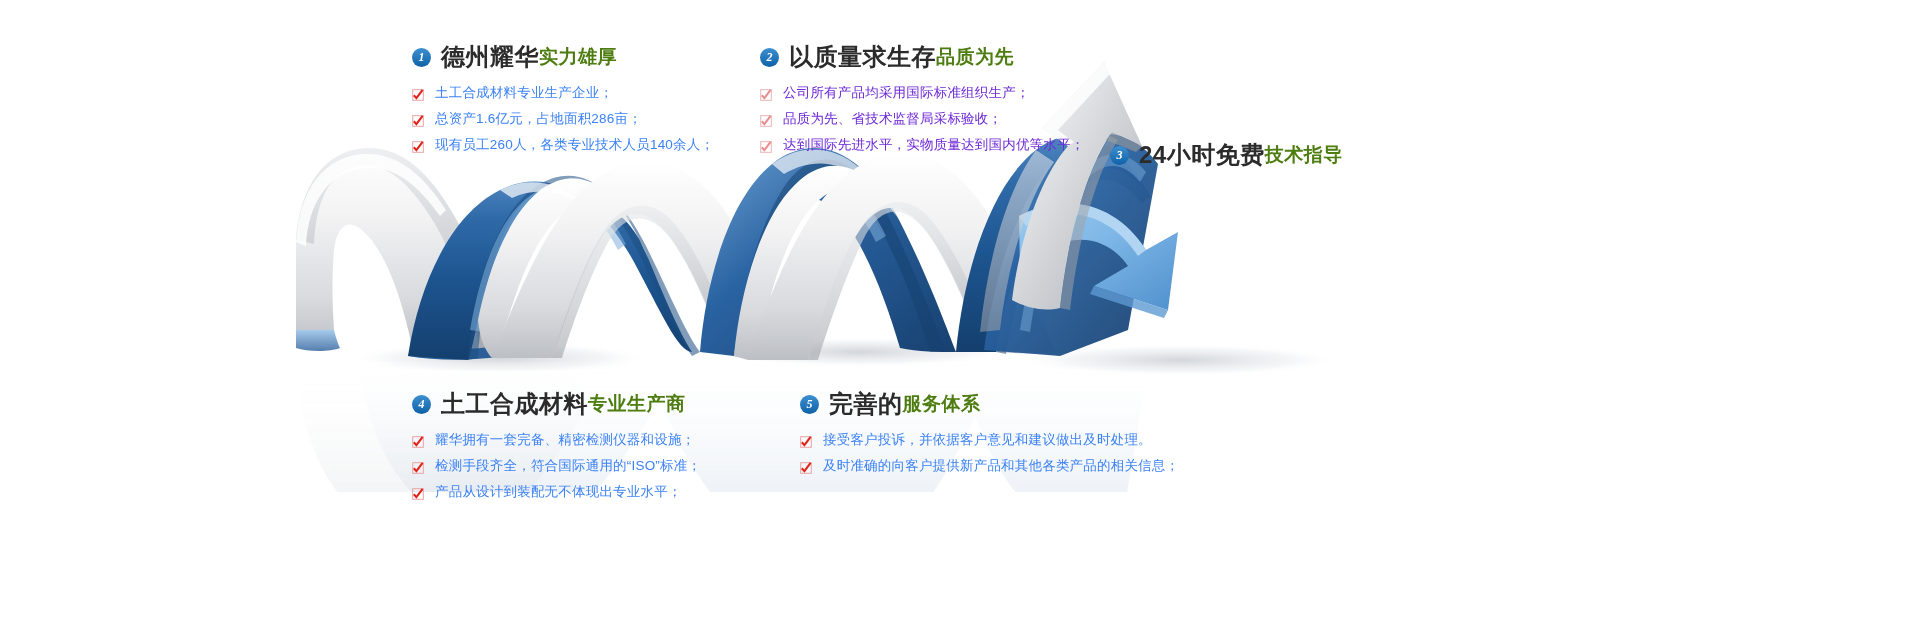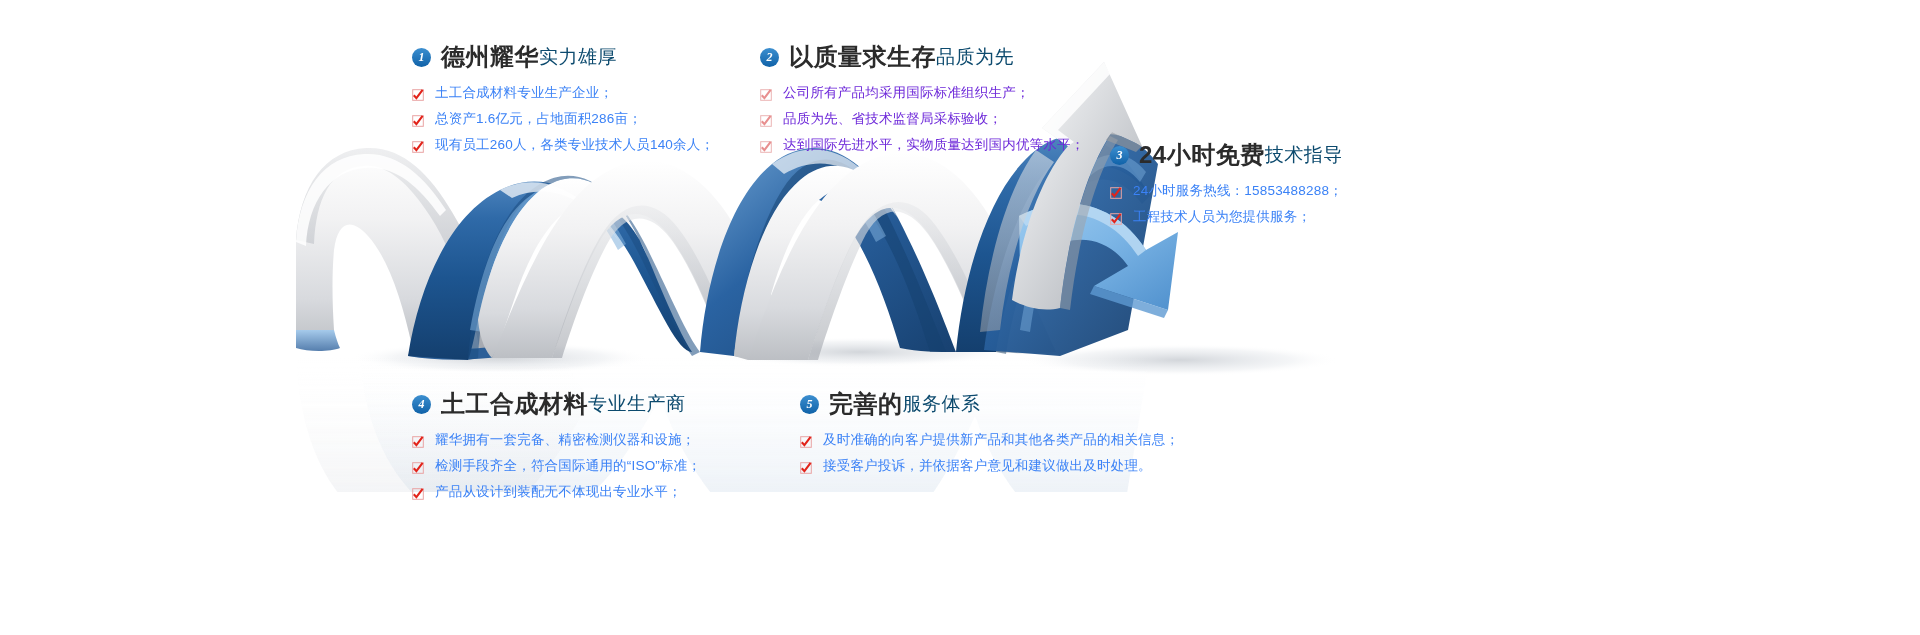--- a/index.html
+++ b/index.html
@@ -63,8 +63,8 @@
   }
   .head-blue {
     font-size: 19px;
-    font-weight: normal;
-    color: #0c4a6e;
+    font-weight: bold;
+    color: #4d7c0f;
     letter-spacing: 0.5px;
   }
   .bullets {

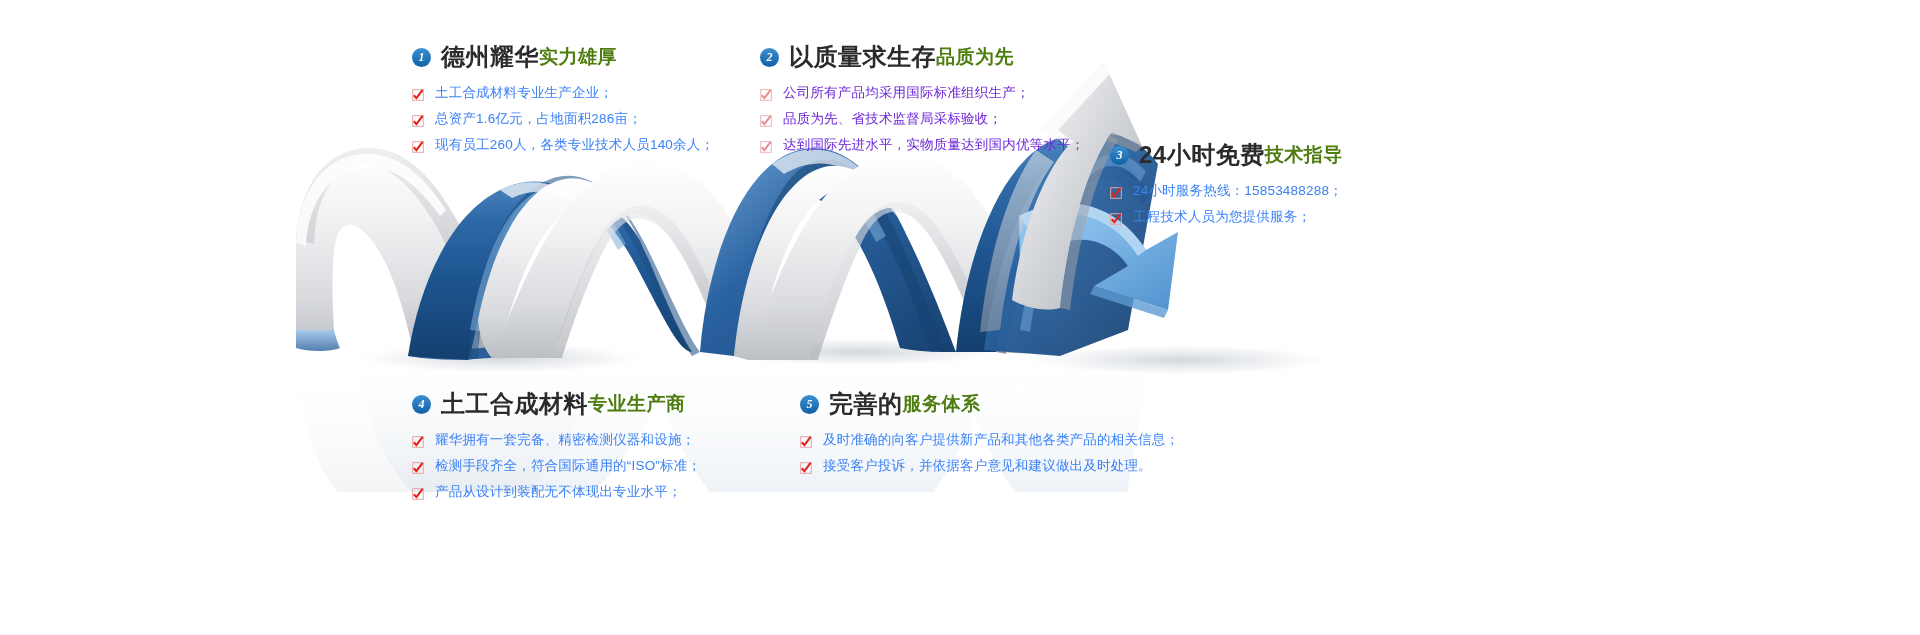--- a/index.html
+++ b/index.html
@@ -405,26 +405,6 @@
       <span class="head-dark">24小时免费</span>
       <span class="head-blue">技术指导</span>
     </div>
-    <ul class="bullets">
-      <li class="bullet">
-        <span class="check">
-          <svg width="12" height="12" viewBox="0 0 12 12">
-              <rect class="box" x="0.7" y="0.7" width="10.6" height="10.6" fill="none" stroke="#e9a3a3" stroke-width="1"></rect>
-              <path class="mark" d="M1.8 6.2 L4.4 9.2 L10.6 0.9" fill="none" stroke="#e2231a" stroke-width="2.1"></path>
-            </svg>
-        </span>
-        <span class="bullet-text">24小时服务热线：15853488288；</span>
-      </li>
-      <li class="bullet">
-        <span class="check">
-          <svg width="12" height="12" viewBox="0 0 12 12">
-              <rect class="box" x="0.7" y="0.7" width="10.6" height="10.6" fill="none" stroke="#e9a3a3" stroke-width="1"></rect>
-              <path class="mark" d="M1.8 6.2 L4.4 9.2 L10.6 0.9" fill="none" stroke="#e2231a" stroke-width="2.1"></path>
-            </svg>
-        </span>
-        <span class="bullet-text">工程技术人员为您提供服务；</span>
-      </li>
-    </ul>
   </div>
 
   <div class="block" id="block4">

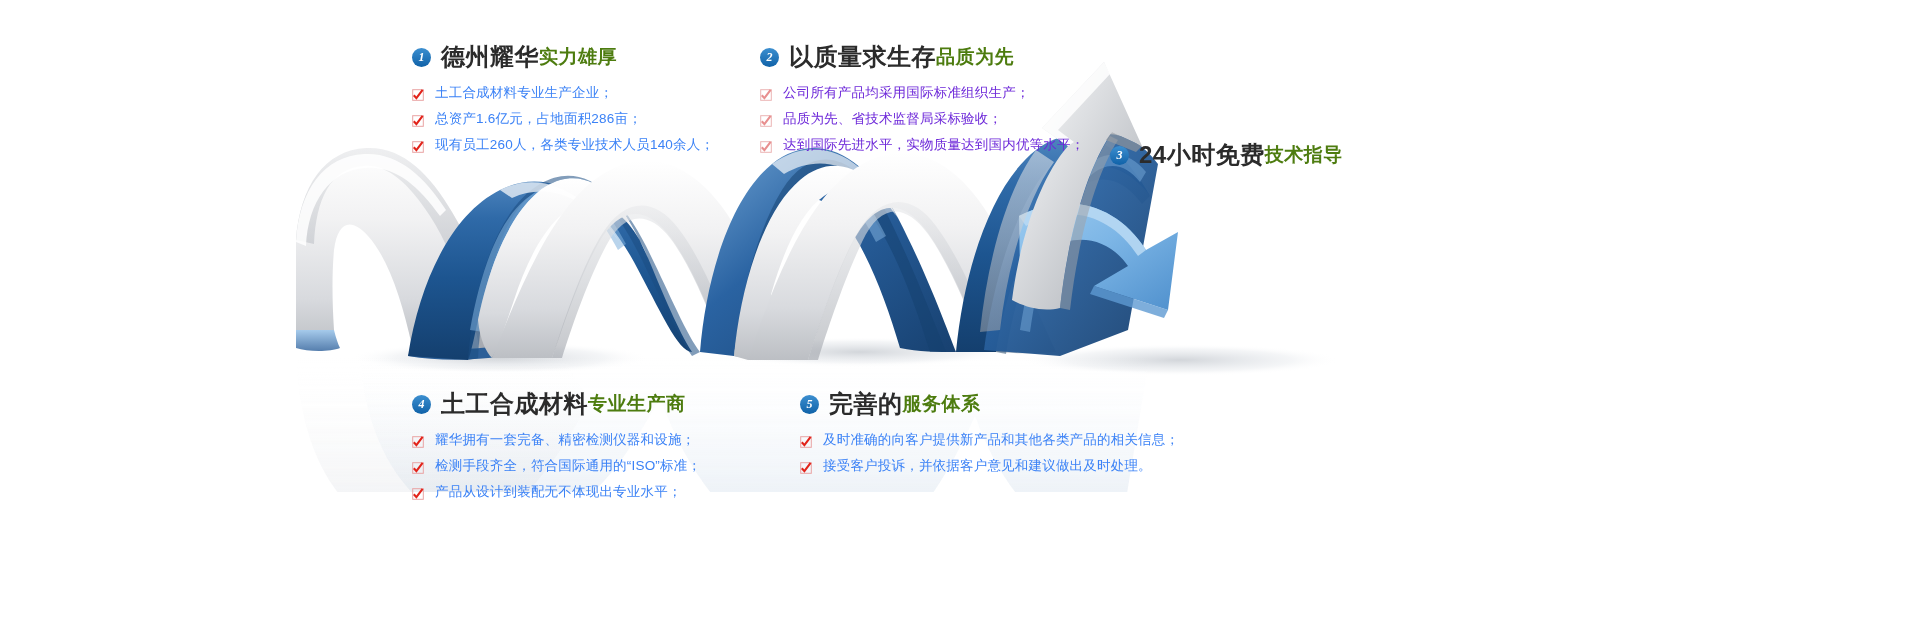--- a/index.html
+++ b/index.html
@@ -458,16 +458,16 @@
               <path class="mark" d="M1.8 6.2 L4.4 9.2 L10.6 0.9" fill="none" stroke="#e2231a" stroke-width="2.1"></path>
             </svg>
         </span>
+        <span class="bullet-text">接受客户投诉，并依据客户意见和建议做出及时处理。</span>
+      </li>
+      <li class="bullet">
+        <span class="check">
+          <svg width="12" height="12" viewBox="0 0 12 12">
+              <rect class="box" x="0.7" y="0.7" width="10.6" height="10.6" fill="none" stroke="#e9a3a3" stroke-width="1"></rect>
+              <path class="mark" d="M1.8 6.2 L4.4 9.2 L10.6 0.9" fill="none" stroke="#e2231a" stroke-width="2.1"></path>
+            </svg>
+        </span>
         <span class="bullet-text">及时准确的向客户提供新产品和其他各类产品的相关信息；</span>
-      </li>
-      <li class="bullet">
-        <span class="check">
-          <svg width="12" height="12" viewBox="0 0 12 12">
-              <rect class="box" x="0.7" y="0.7" width="10.6" height="10.6" fill="none" stroke="#e9a3a3" stroke-width="1"></rect>
-              <path class="mark" d="M1.8 6.2 L4.4 9.2 L10.6 0.9" fill="none" stroke="#e2231a" stroke-width="2.1"></path>
-            </svg>
-        </span>
-        <span class="bullet-text">接受客户投诉，并依据客户意见和建议做出及时处理。</span>
       </li>
     </ul>
   </div>

